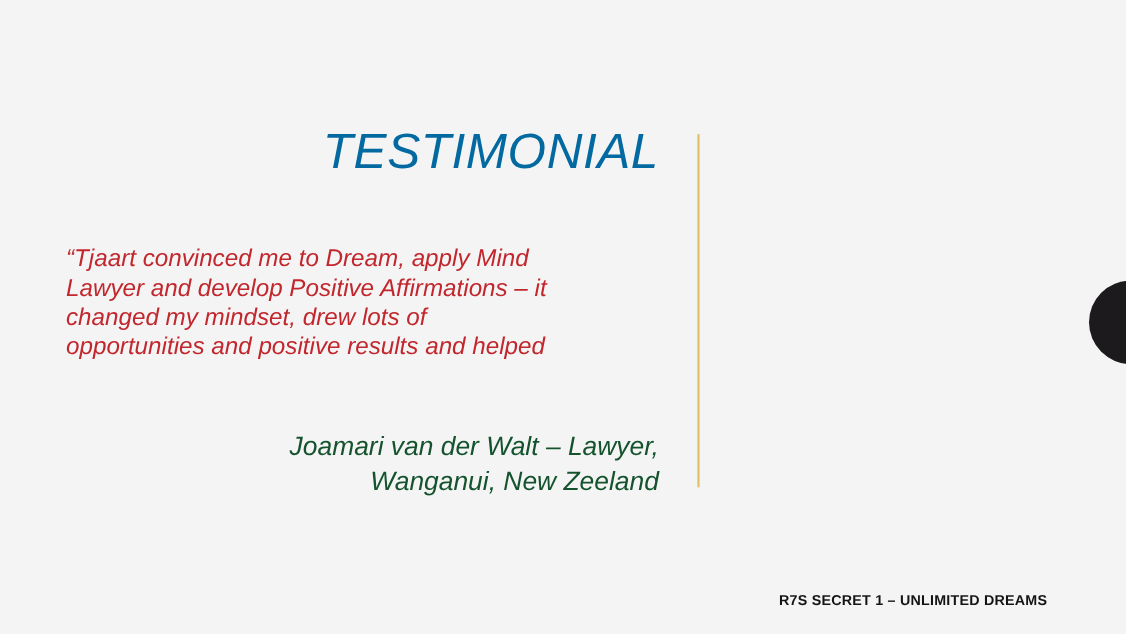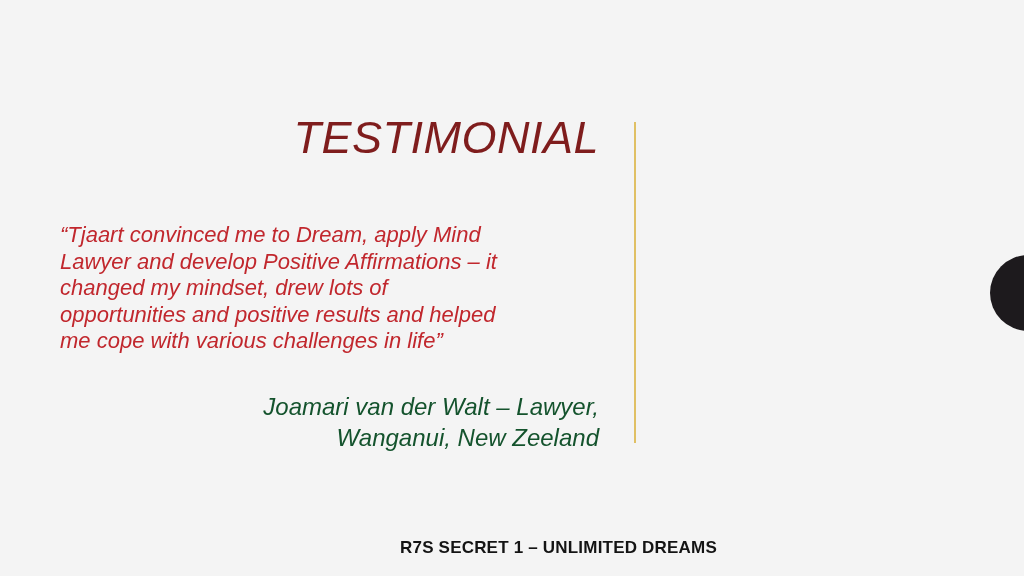--- a/index.html
+++ b/index.html
@@ -56,7 +56,7 @@
     font-size: 45px;
     line-height: 52px;
     letter-spacing: 0.5px;
-    color: #7f1d1d;
+    color: #0369a1;
     white-space: nowrap;
   }
 

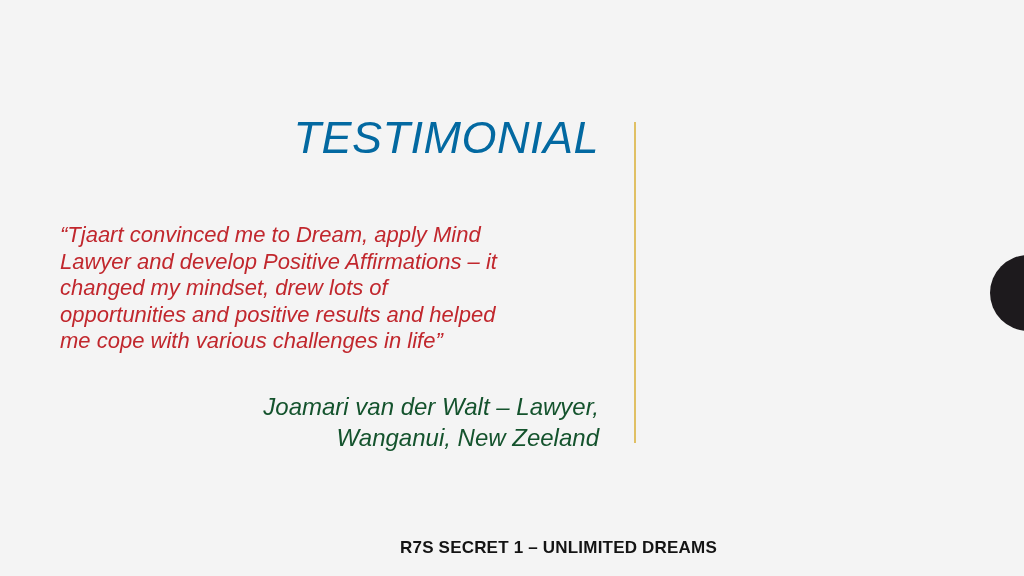--- a/index.html
+++ b/index.html
@@ -117,7 +117,6 @@
     <div>Lawyer and develop Positive Affirmations – it</div>
     <div>changed my mindset, drew lots of</div>
     <div>opportunities and positive results and helped</div>
-    <div>me cope with various challenges in life”</div>
   </div>
 
   <div class="attribution">

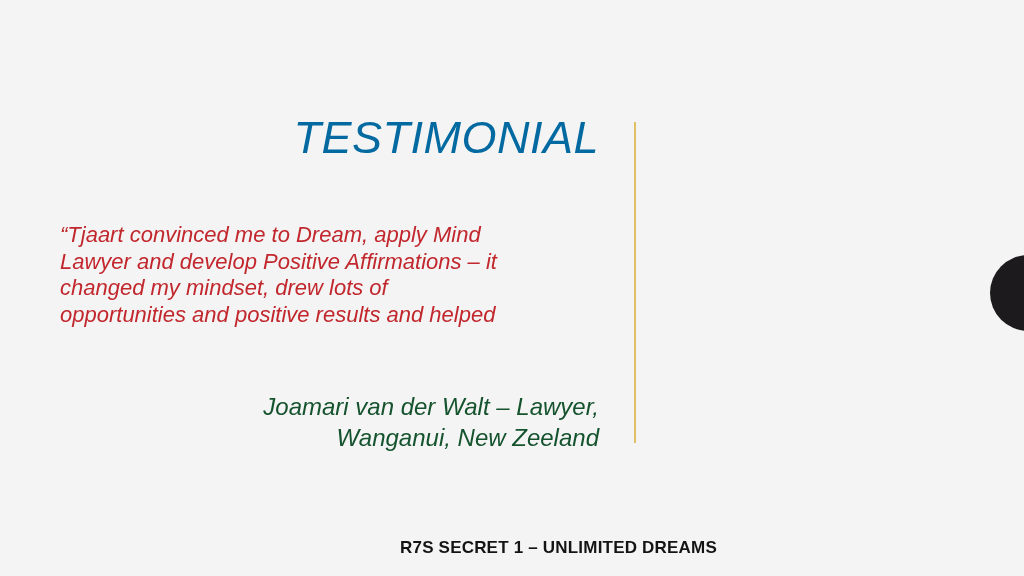--- a/index.html
+++ b/index.html
@@ -94,8 +94,9 @@
     left: 400px;
     top: 538px;
     width: 552px;
+    text-align: right;
     font-weight: bold;
-    font-size: 17px;
+    font-size: 13px;
     letter-spacing: 0.2px;
     color: #141414;
     white-space: nowrap;

